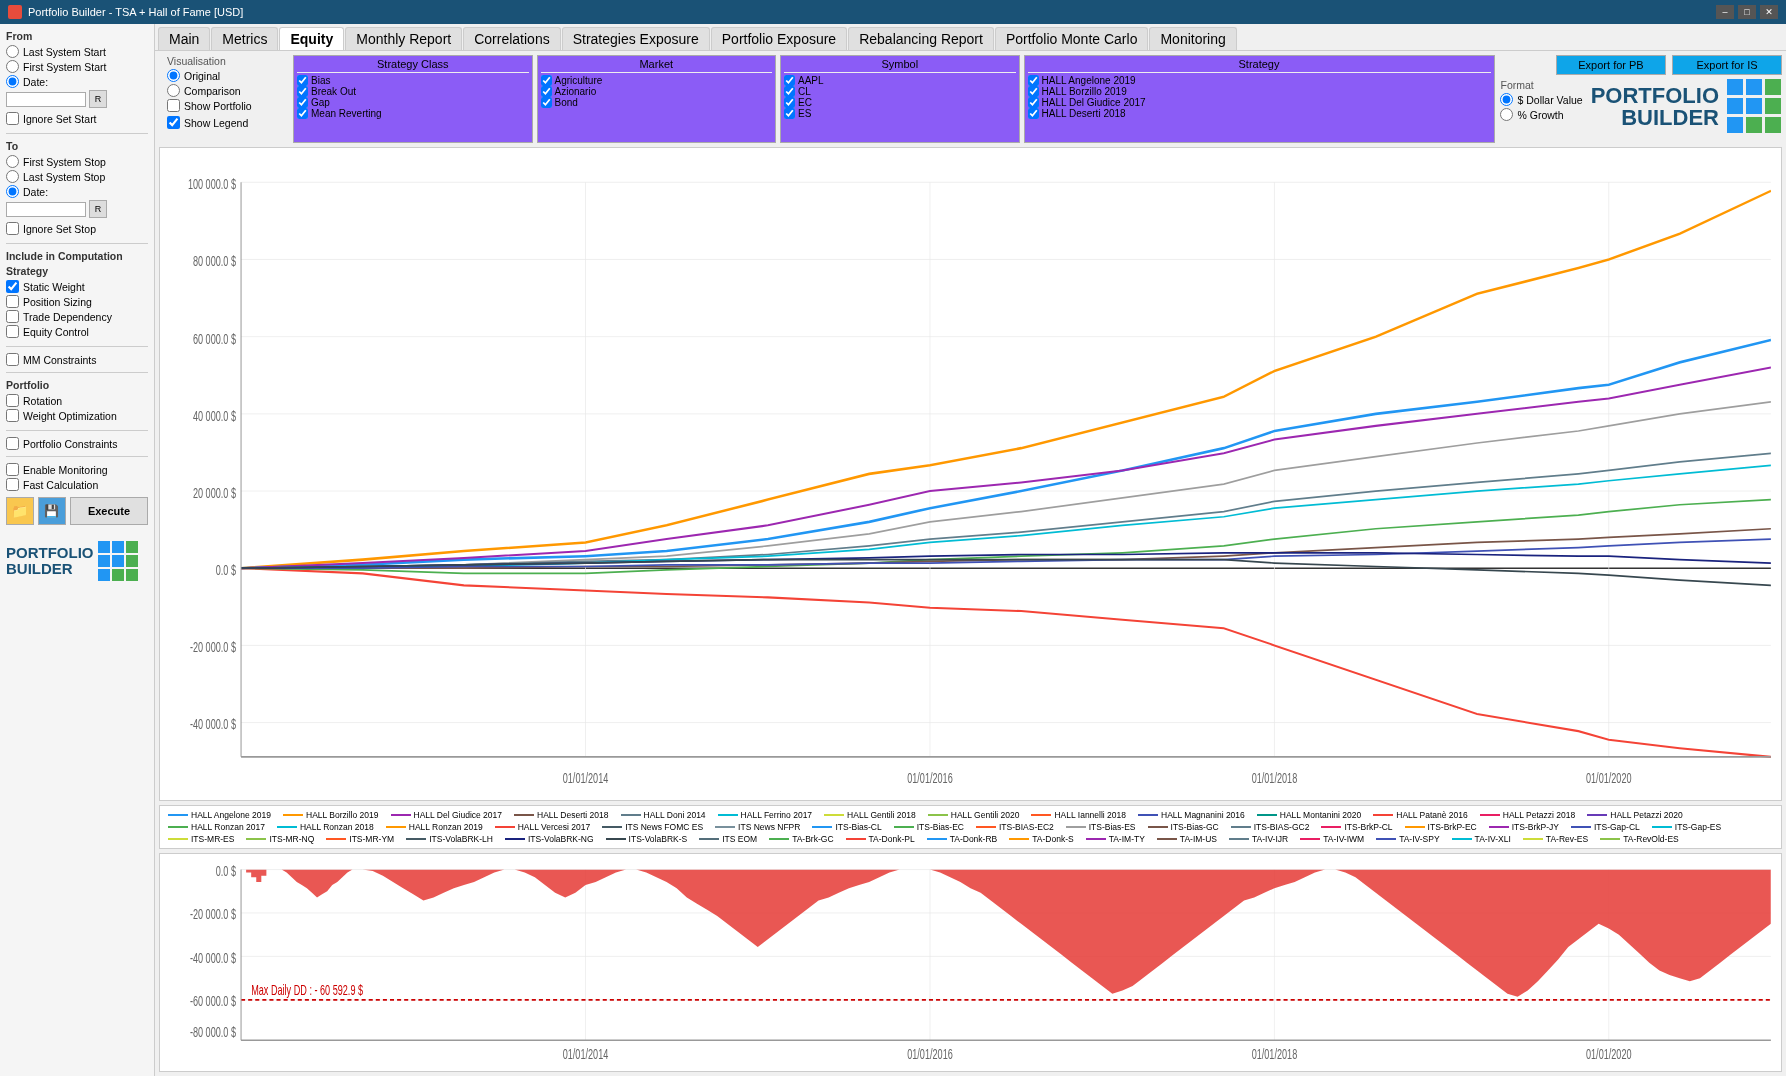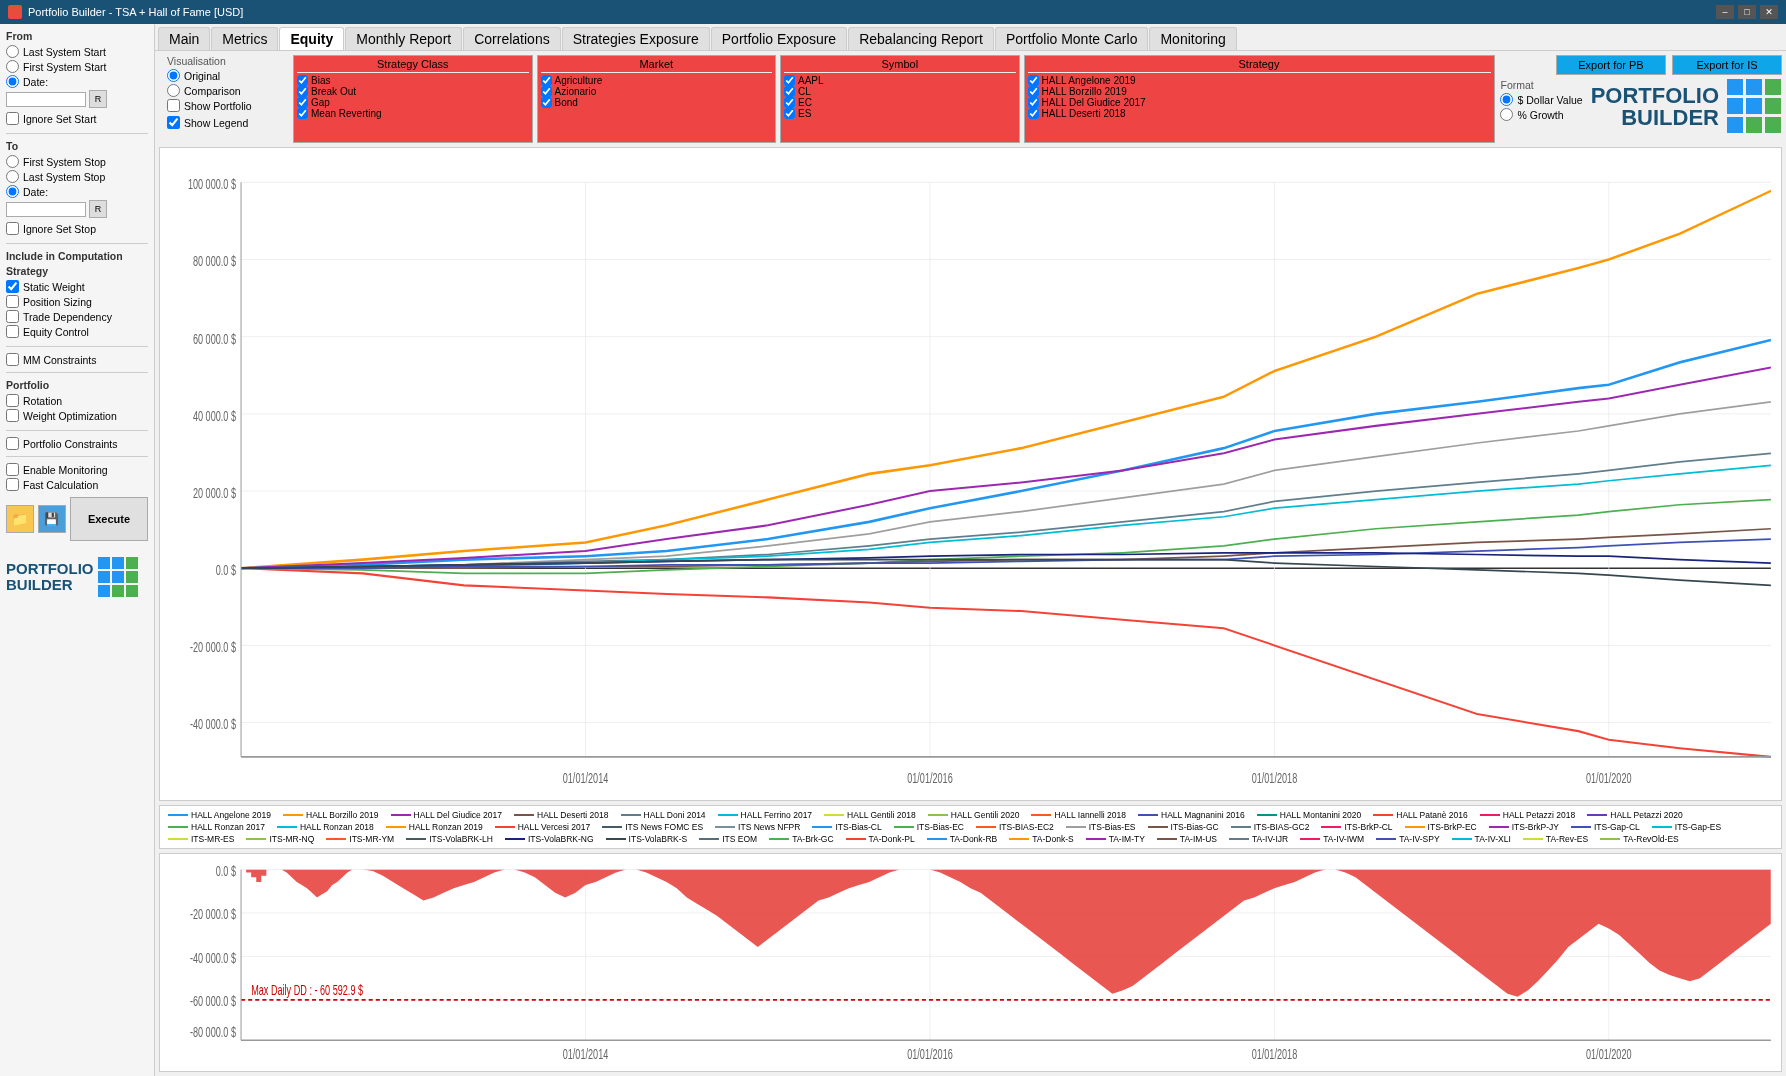--- a/index.html
+++ b/index.html
@@ -68,7 +68,7 @@
     .box-item input[type=checkbox] { margin: 0; width: 11px; height: 11px; }
     
     .four-boxes { display: flex; gap: 4px; flex: 1; }
-    .data-box { flex: 1; border: 1px solid #aaa; background: #ef4444; padding: 2px 3px; min-width: 80px; position: relative; }
+    .data-box { flex: 1; border: 1px solid #aaa; background: #8b5cf6; padding: 2px 3px; min-width: 80px; position: relative; }
     .data-box-header { font-size: 11px; text-align: center; border-bottom: 1px solid #eee; padding-bottom: 2px; margin-bottom: 2px; }
     .scroll-list { height: 65px; overflow-y: auto; }
     .export-btn { padding: 3px 8px; background: #0ea5e9; border: 1px solid #aaa; cursor: pointer; font-size: 11px; width: 110px; }

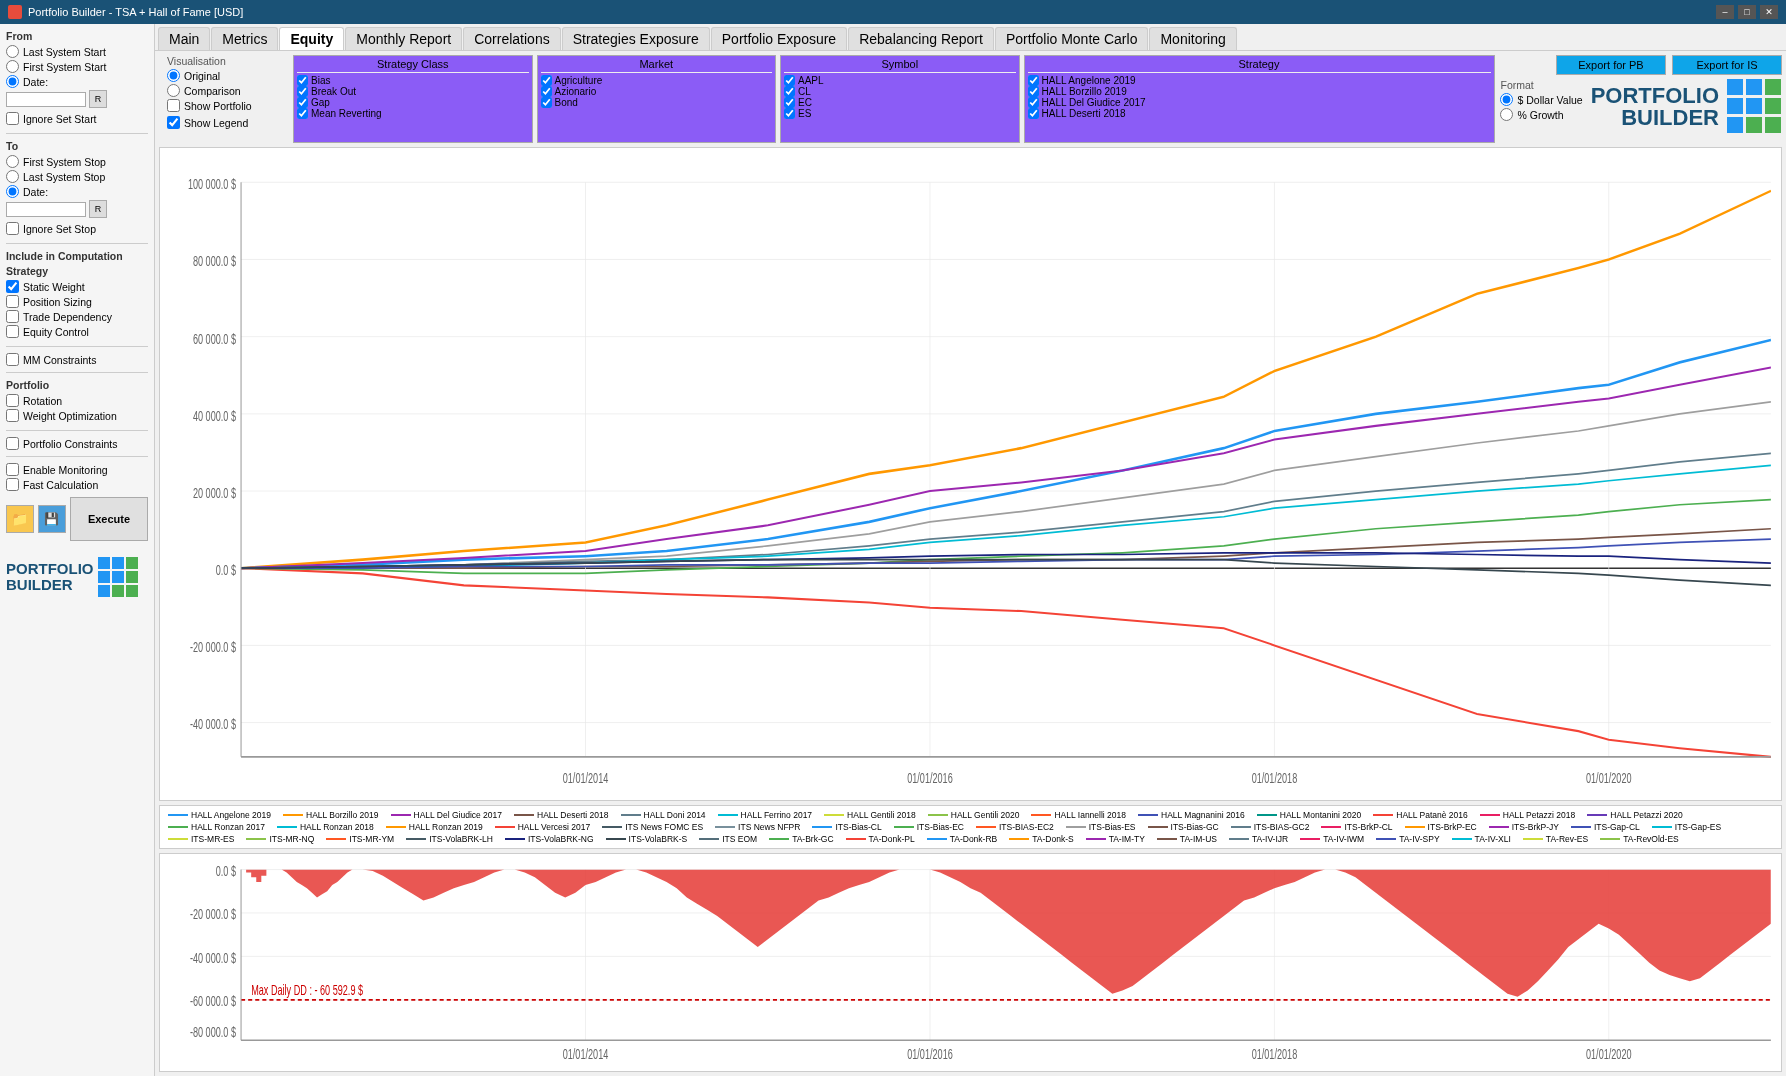--- a/index.html
+++ b/index.html
@@ -46,7 +46,7 @@
     .execute-row { display: flex; gap: 4px; align-items: center; margin-top: 6px; }
     .folder-btn { width: 28px; height: 28px; background: #f9c74f; border: 1px solid #aaa; cursor: pointer; display: flex; align-items: center; justify-content: center; font-size: 14px; }
     .save-btn { width: 28px; height: 28px; background: #4a9eda; border: 1px solid #aaa; cursor: pointer; display: flex; align-items: center; justify-content: center; font-size: 12px; color: white; }
-    .execute-btn { flex: 1; height: 44px; background: #e0e0e0; border: 1px solid #aaa; cursor: pointer; font-size: 11px; font-weight: bold; text-align: center; }
+    .execute-btn { flex: 1; height: 28px; background: #e0e0e0; border: 1px solid #aaa; cursor: pointer; font-size: 11px; font-weight: bold; text-align: center; }
     .portfolio-logo { margin-top: 10px; display: flex; align-items: center; gap: 4px; }
 
     

